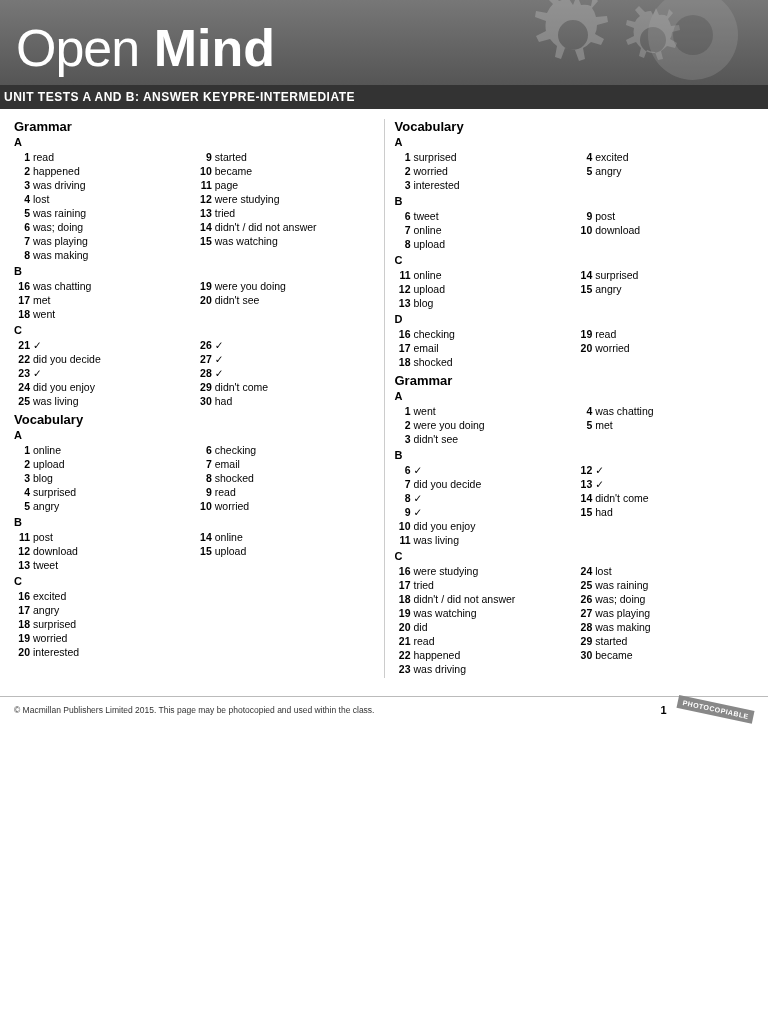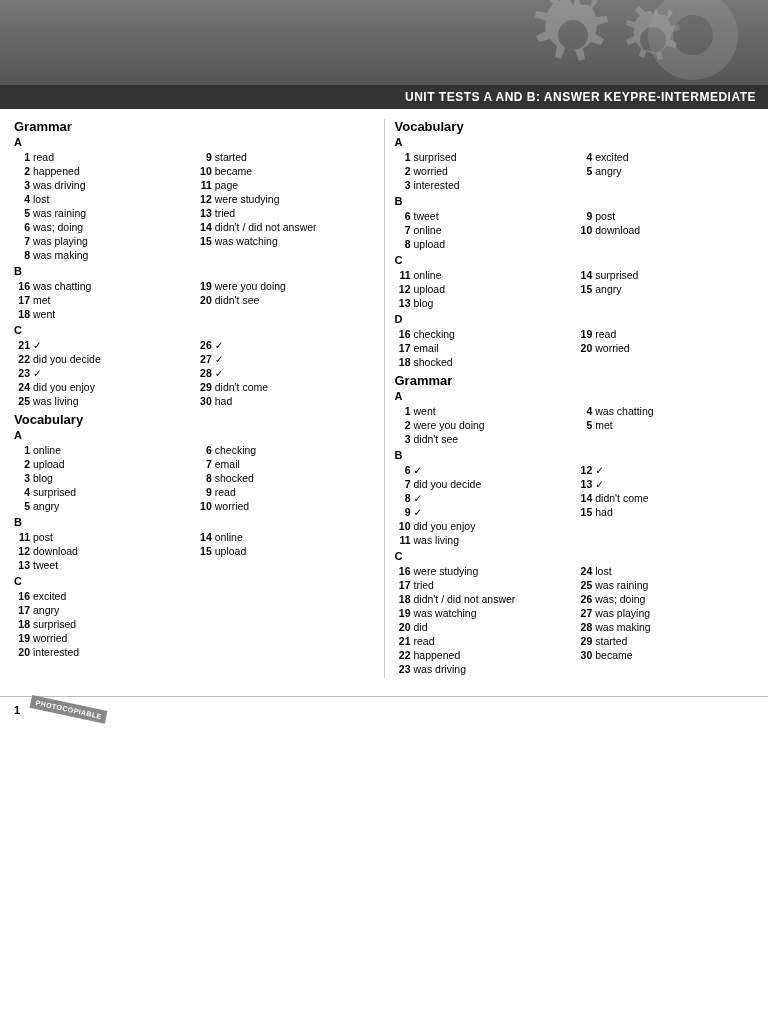--- a/index.html
+++ b/index.html
@@ -30,6 +30,7 @@
 <div class="header-top" style="background: linear-gradient(to bottom, #777, #555); padding: 10px 16px 0 16px; display:flex; align-items:center; justify-content:space-between; min-height:85px; position:relative; overflow:hidden;">
   <div style="display:flex; flex-direction:column;">
     <div style="display:flex; align-items:baseline; line-height:1;">
+      <span style="font-size:52px; font-weight:300; color:#fff; font-family:Arial,sans-serif; letter-spacing:-1px;">Open</span>
       <span style="font-size:52px; color:#fff; font-weight:300;">&nbsp;</span>
     </div>
   </div>

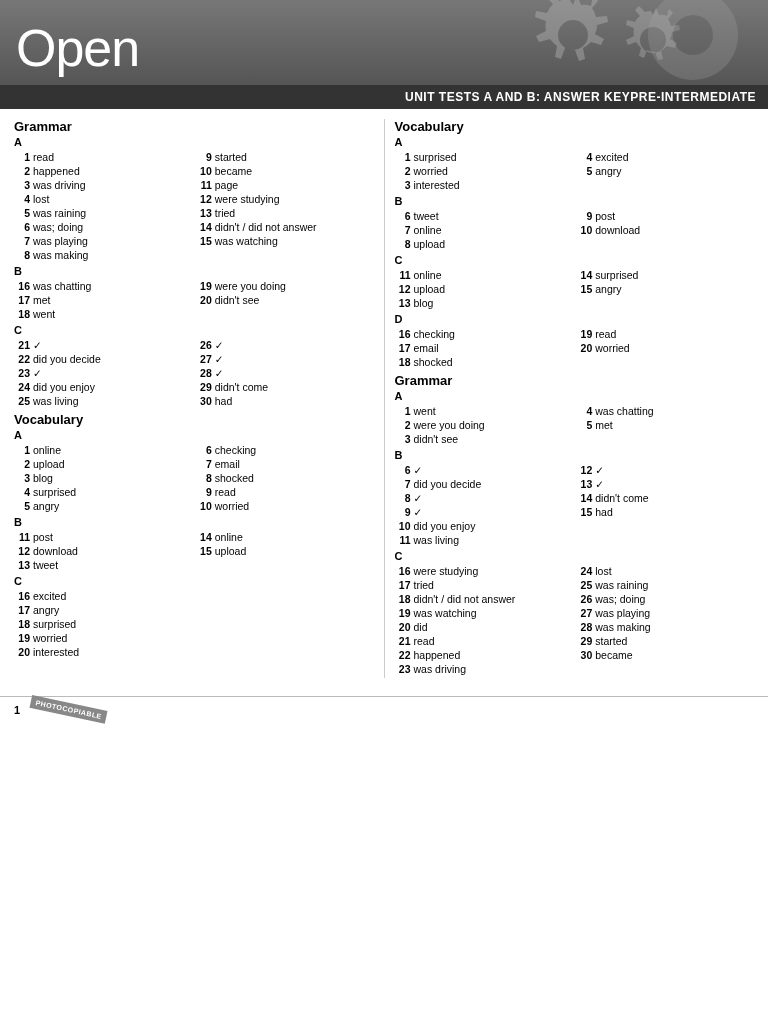--- a/index.html
+++ b/index.html
@@ -32,6 +32,7 @@
     <div style="display:flex; align-items:baseline; line-height:1;">
       <span style="font-size:52px; font-weight:300; color:#fff; font-family:Arial,sans-serif; letter-spacing:-1px;">Open</span>
       <span style="font-size:52px; color:#fff; font-weight:300;">&nbsp;</span>
+      <span style="font-size:52px; font-weight:900; color:#fff; font-family:Arial,sans-serif;">Mind</span>
     </div>
   </div>
 

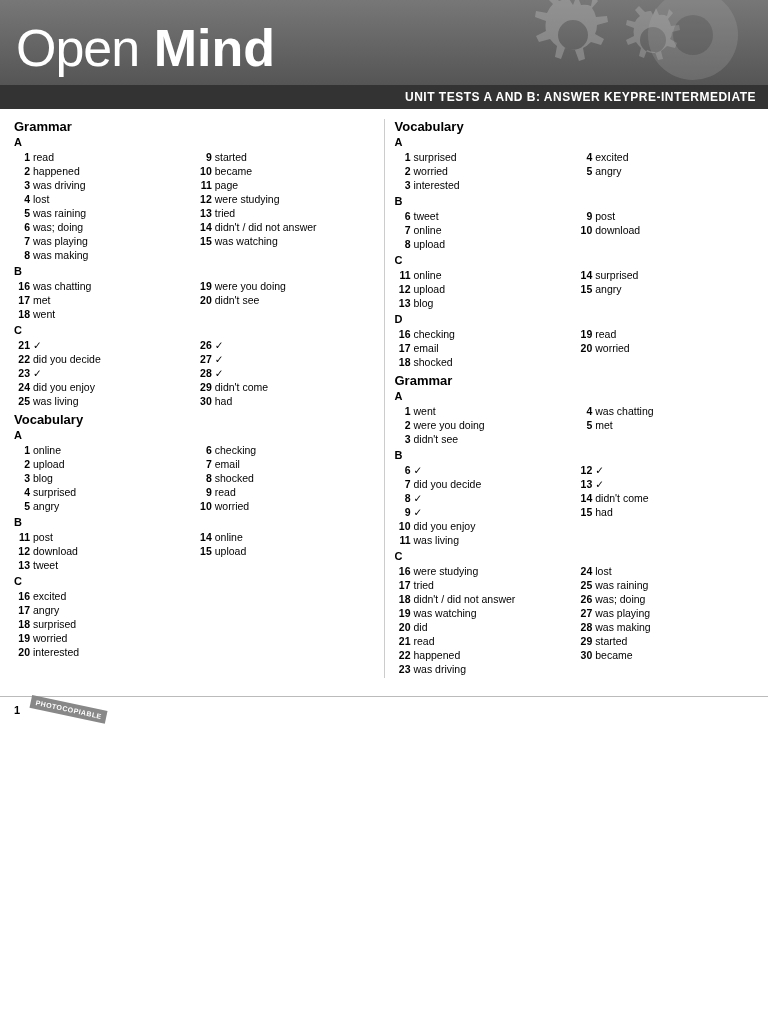--- a/index.html
+++ b/index.html
@@ -54,7 +54,7 @@
   </div>
 </div>
 
-<div style="background:#333; padding:5px 12px; display:flex; justify-content:flex-end; align-items:center;">
+<div style="background:#333; padding:5px 4px; display:flex; justify-content:flex-start; align-items:center;">
   <span style="font-size:12px; font-weight:bold; color:#fff; letter-spacing:0.5px;">UNIT TESTS A AND B: ANSWER KEY</span>
   <span style="font-size:12px; font-weight:bold; color:#fff; letter-spacing:0.5px;">PRE-INTERMEDIATE</span>
 </div>

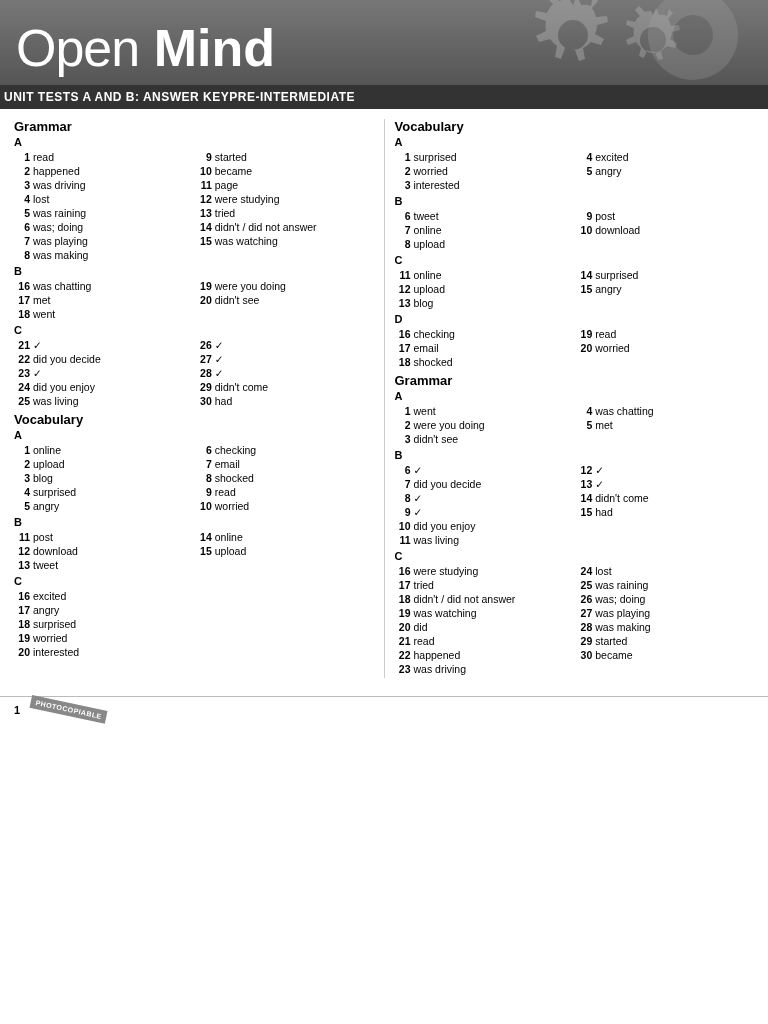--- a/index.html
+++ b/index.html
@@ -589,6 +589,7 @@
 </div>
 
 <div style="border-top:1px solid #bbb; padding:6px 14px; display:flex; justify-content:space-between; align-items:center; margin-top:8px;">
+  <span style="font-size:8.5px; color:#333;">© Macmillan Publishers Limited 2015. This page may be photocopied and used within the class.</span>
   <div style="display:flex; align-items:center; gap:10px;">
     <span style="font-size:11px; font-weight:bold;">1</span>
     <div style="background:#888; color:#fff; font-size:7px; font-weight:bold; padding:3px 5px; transform:rotate(12deg); display:inline-block; letter-spacing:0.5px;">

